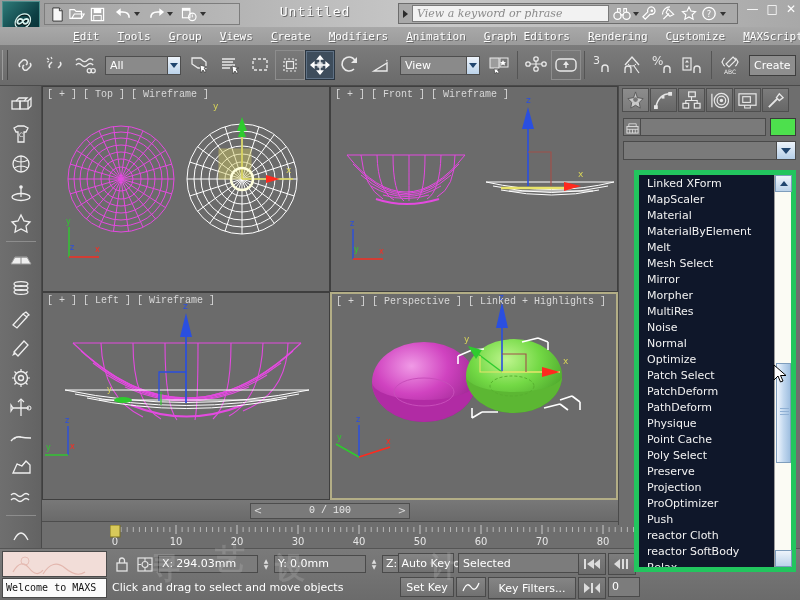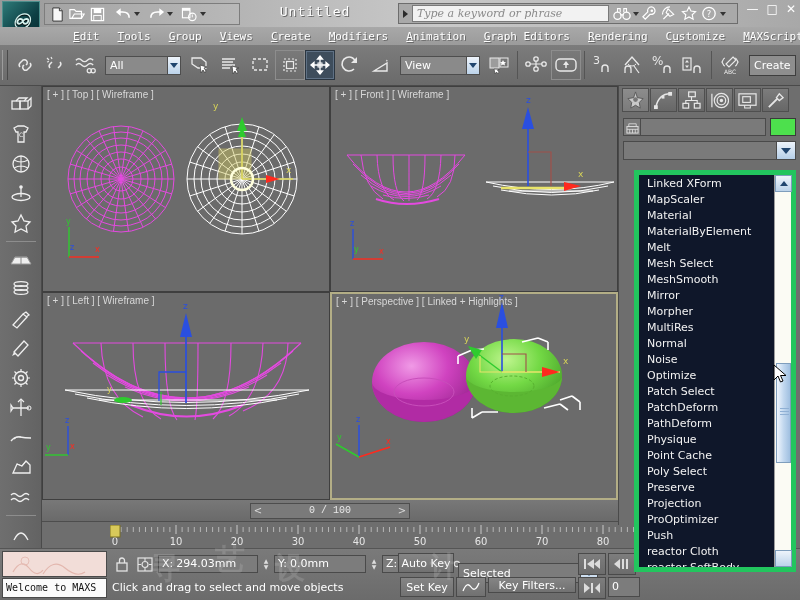--- a/index.html
+++ b/index.html
@@ -340,7 +340,7 @@
       <div class="sb-arrow">
           <i></i>
         </div>
-      <div class="sb-input">Type a keyword or phrase</div>
+      <div class="sb-input">View a keyword or phrase</div>
       <div class="sb-icons">
         <div class="tb-ico">
           <svg width="18" height="14" viewBox="0 0 20 14">

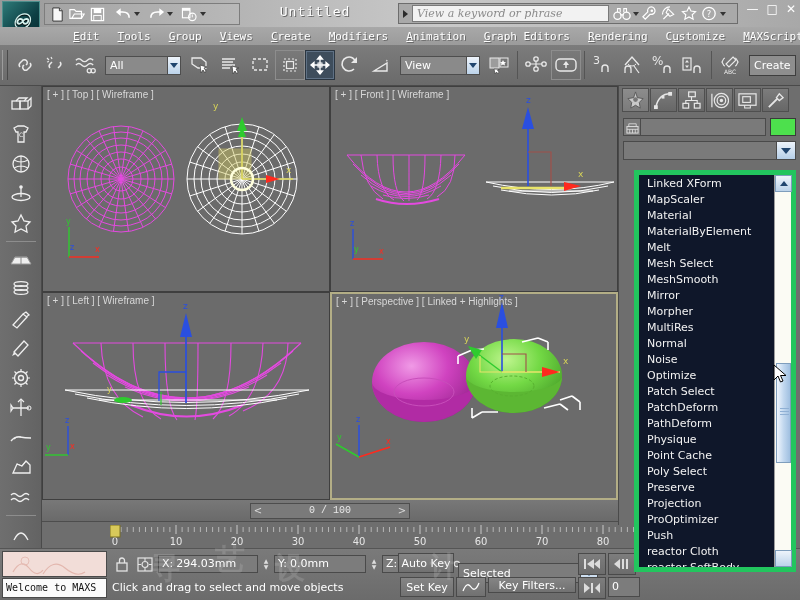--- a/index.html
+++ b/index.html
@@ -130,7 +130,7 @@
   .vp.active { border: 2px solid #b3ae86; }
   .vp-label {
     position: absolute; left: 4px; top: 2px;
-    font-family: Liberation Sans, sans-serif; font-size: 10px; color: #d8d8d8;
+    font-family: Liberation Mono, monospace; font-size: 10px; color: #d8d8d8;
     white-space: nowrap; z-index: 5; text-align: center;
   }
   .vp svg { position:absolute; left:0; top:0; }

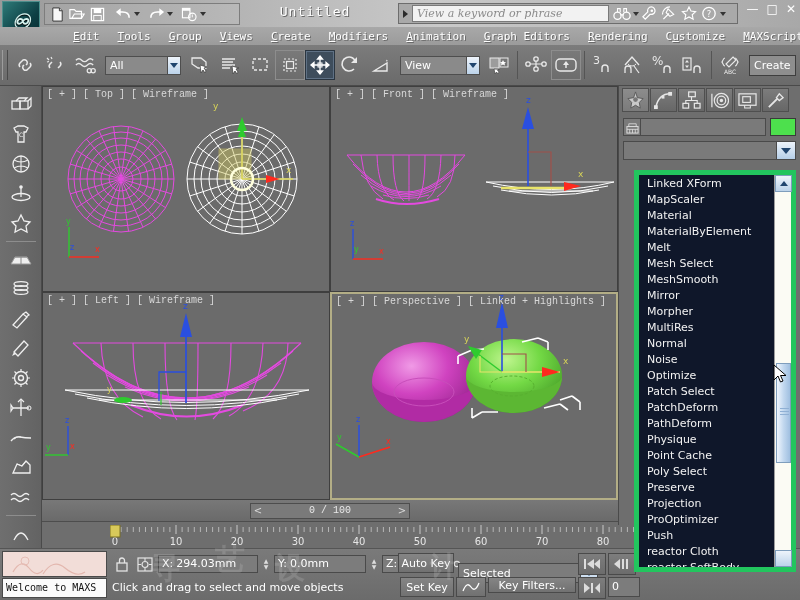--- a/index.html
+++ b/index.html
@@ -947,7 +947,6 @@
         <div class="modlist-item">MaterialByElement</div>
         <div class="modlist-item">Melt</div>
         <div class="modlist-item">Mesh Select</div>
-        <div class="modlist-item">MeshSmooth</div>
         <div class="modlist-item">Mirror</div>
         <div class="modlist-item">Morpher</div>
         <div class="modlist-item">MultiRes</div>

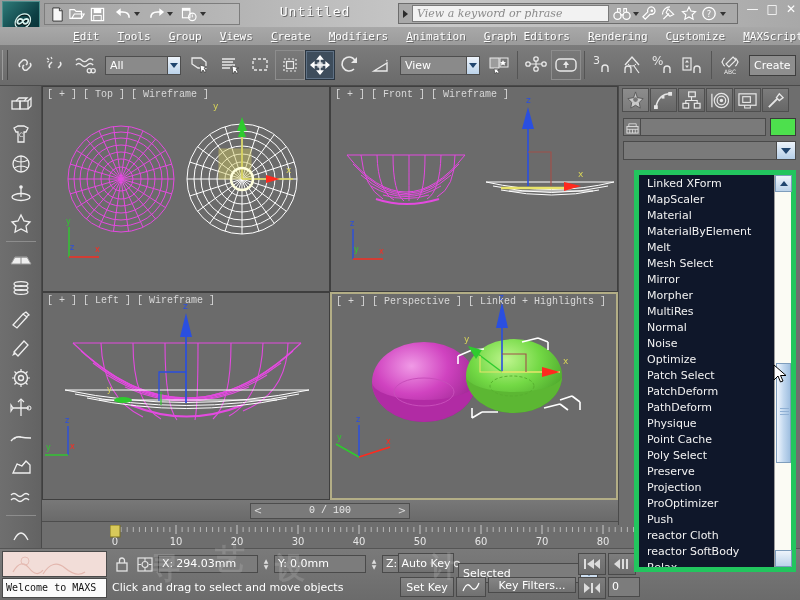--- a/index.html
+++ b/index.html
@@ -950,8 +950,8 @@
         <div class="modlist-item">Mirror</div>
         <div class="modlist-item">Morpher</div>
         <div class="modlist-item">MultiRes</div>
+        <div class="modlist-item">Noise</div>
         <div class="modlist-item">Normal</div>
-        <div class="modlist-item">Noise</div>
         <div class="modlist-item">Optimize</div>
         <div class="modlist-item">Patch Select</div>
         <div class="modlist-item">PatchDeform</div>

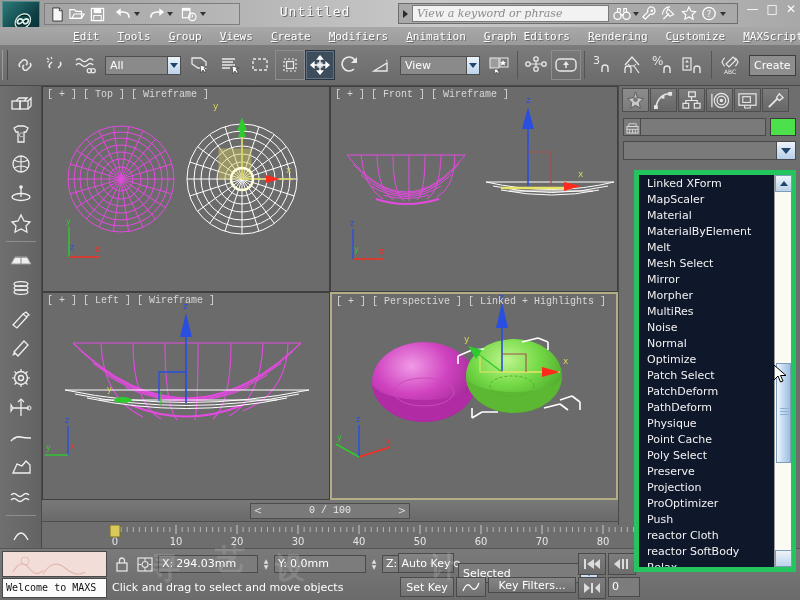--- a/index.html
+++ b/index.html
@@ -1157,7 +1157,7 @@
 
     <div class="keyctrl">
       <div class="kc-btn" style="left:0;top:2px;width:56px;height:20px;">Auto Key</div>
-      <div class="kc-combo" style="left:60px;top:2px;width:140px;height:20px;margin-top:10px;">
+      <div class="kc-combo" style="left:60px;top:2px;width:140px;height:20px;">
         <span class="t">Selected</span>
         <span class="d">
             <i></i>

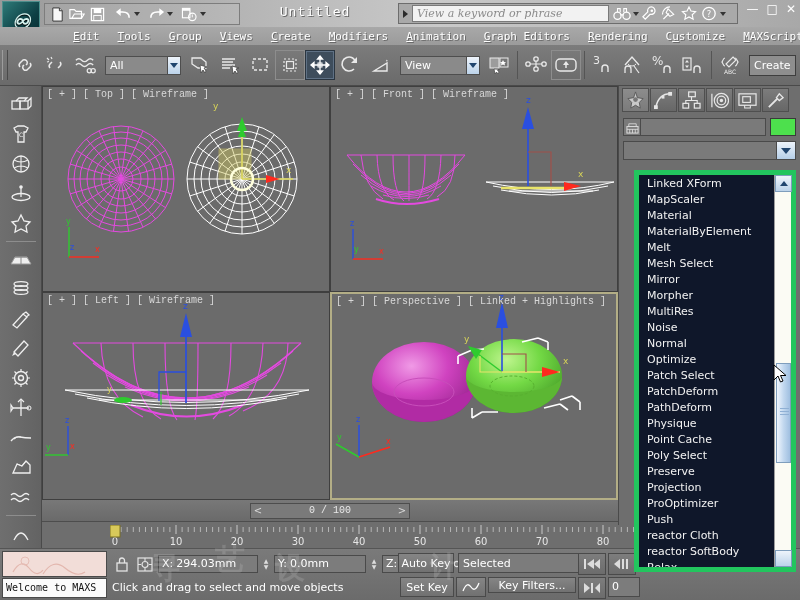--- a/index.html
+++ b/index.html
@@ -1169,7 +1169,7 @@
             <path d="M2 11 Q6 1 10 7 T18 3" fill="none" stroke="#fff" stroke-width="1.3"></path>
           </svg>
       </div>
-      <div class="kc-btn" style="left:90px;top:26px;width:88px;height:16px;">Key Filters...</div>
+      <div class="kc-btn" style="left:90px;top:26px;width:88px;height:22px;">Key Filters...</div>
     </div>
 
     <div class="playbar">

